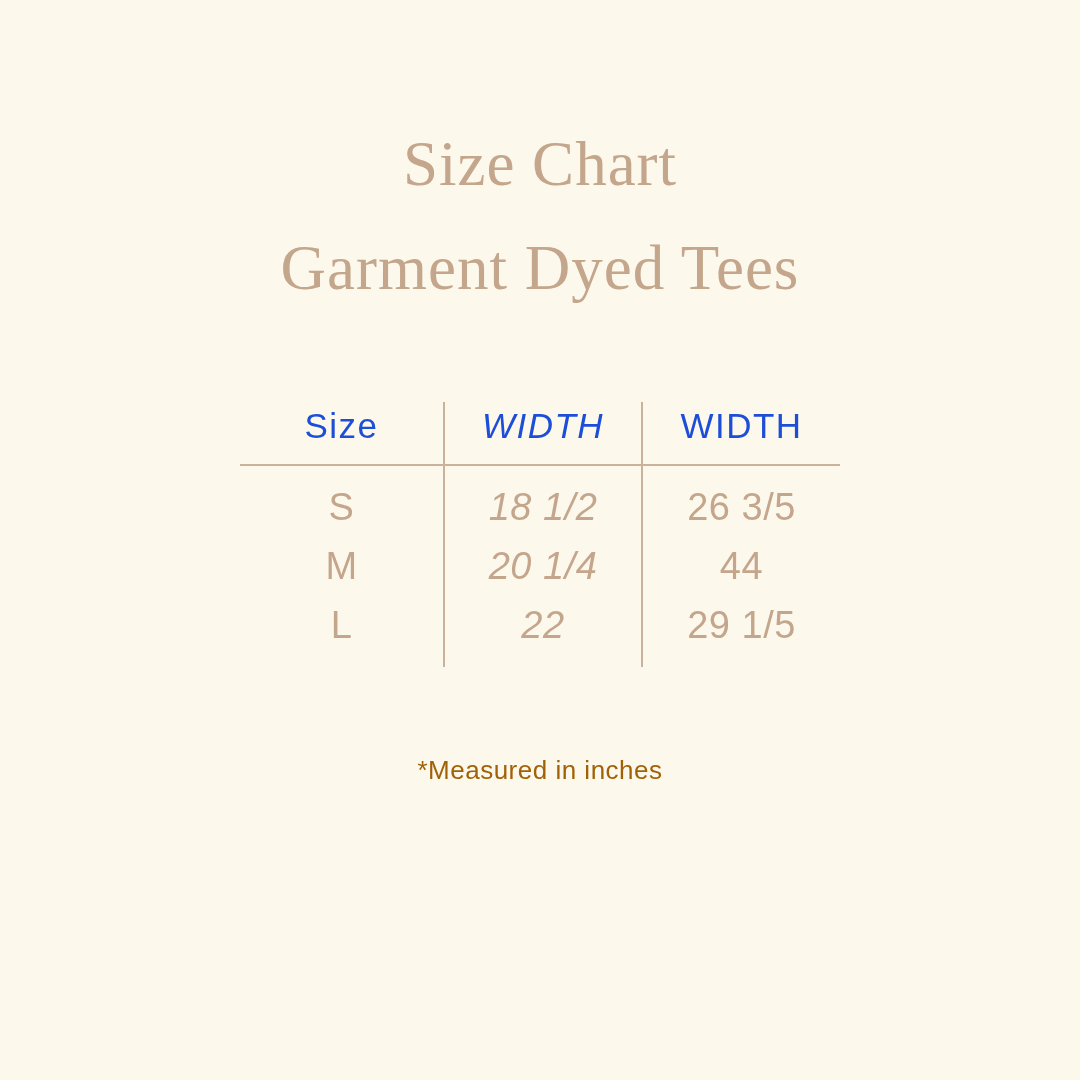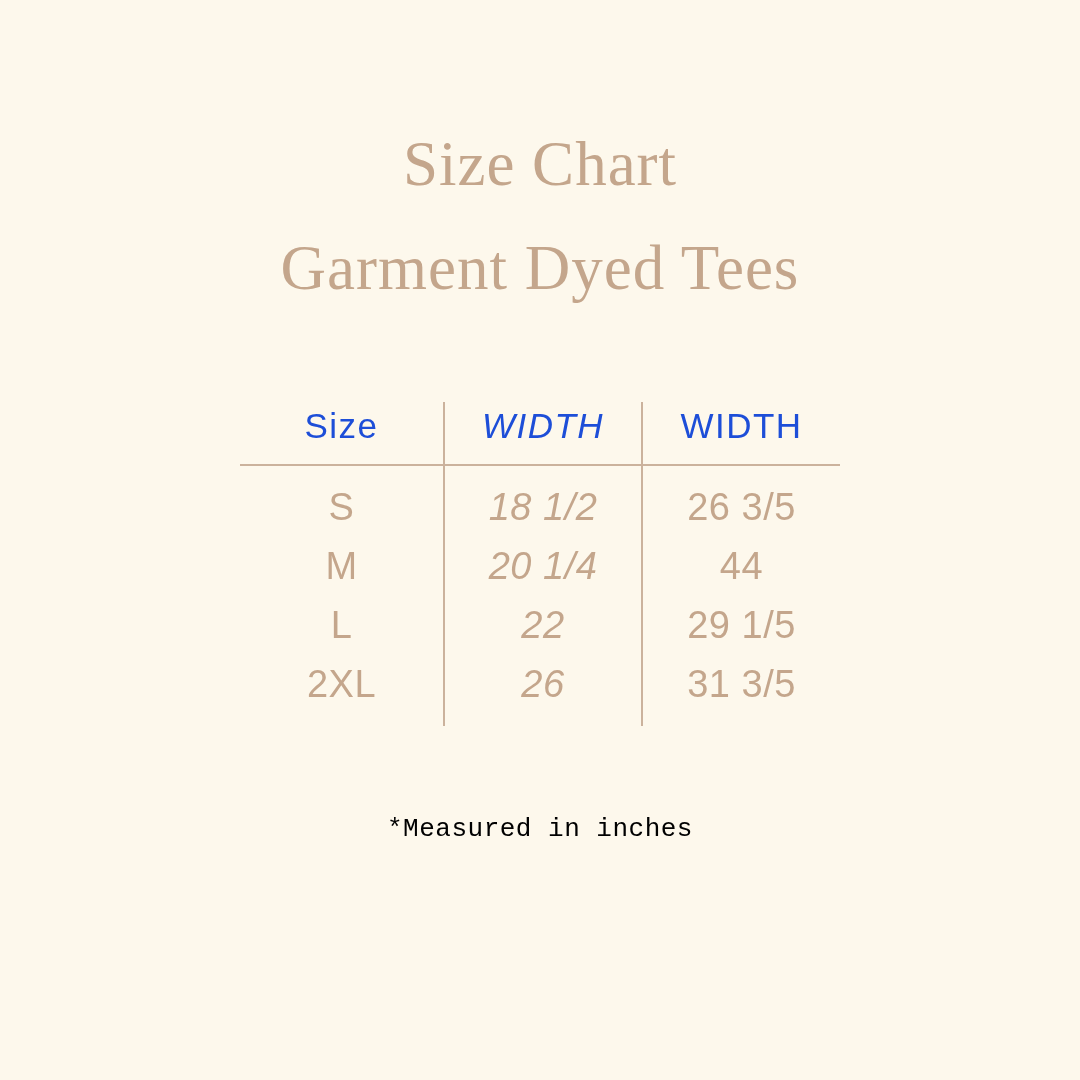--- a/index.html
+++ b/index.html
@@ -133,11 +133,6 @@
           <td class="col-width">22</td>
           <td class="col-length">29 1/5</td>
         </tr>
-        <tr>
-          <td class="col-size">2XL</td>
-          <td class="col-width">26</td>
-          <td class="col-length">31 3/5</td>
-        </tr>
       </tbody>
     </table>
   </div>

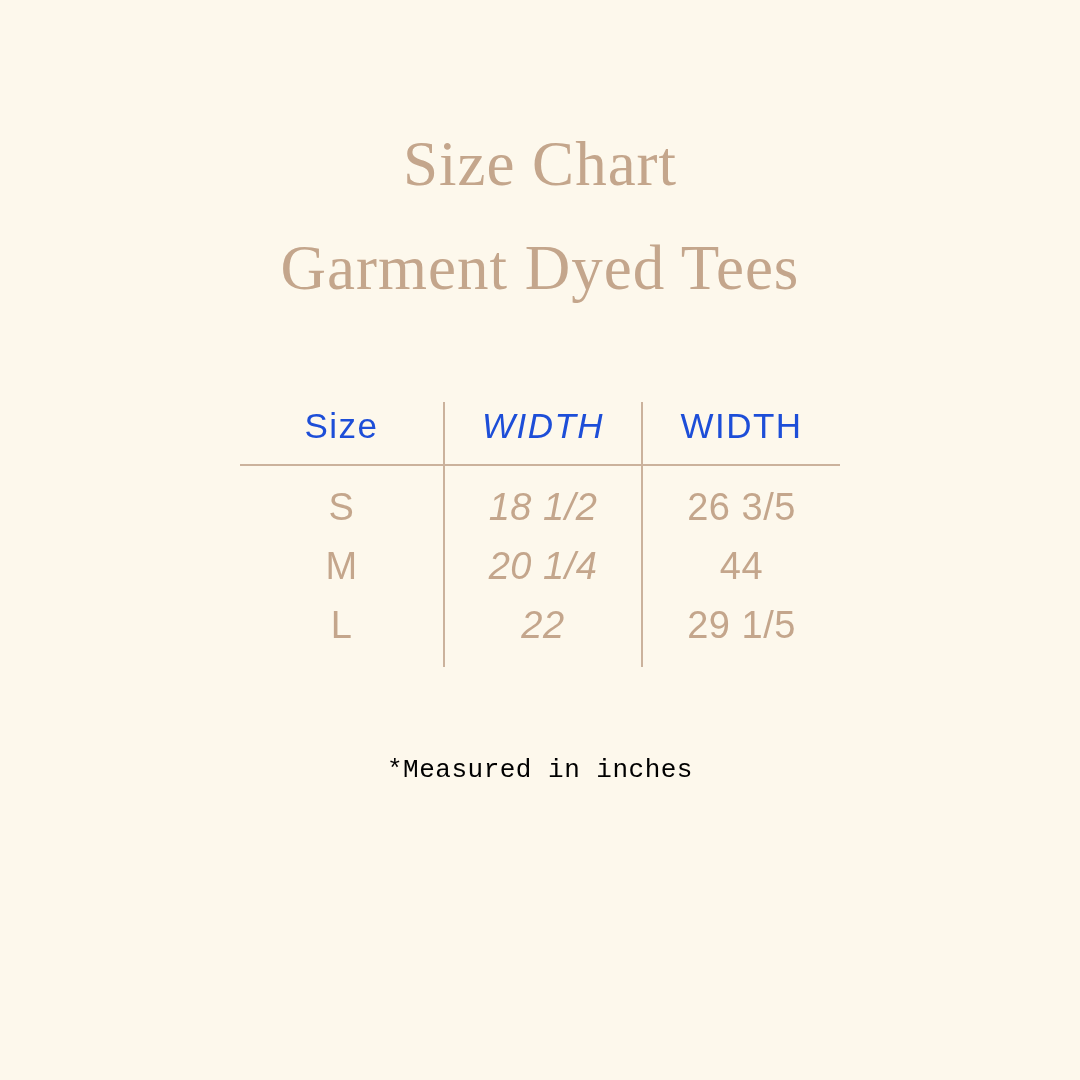--- a/index.html
+++ b/index.html
@@ -93,9 +93,9 @@
   .footnote {
     margin-top: 88px;
     font-size: 26px;
-    color: #000000;
+    color: #a16207;
     letter-spacing: 0.5px;
-    font-family: Liberation Mono, monospace;
+    font-family: Liberation Sans, sans-serif;
   }
 </style>
 </head>

